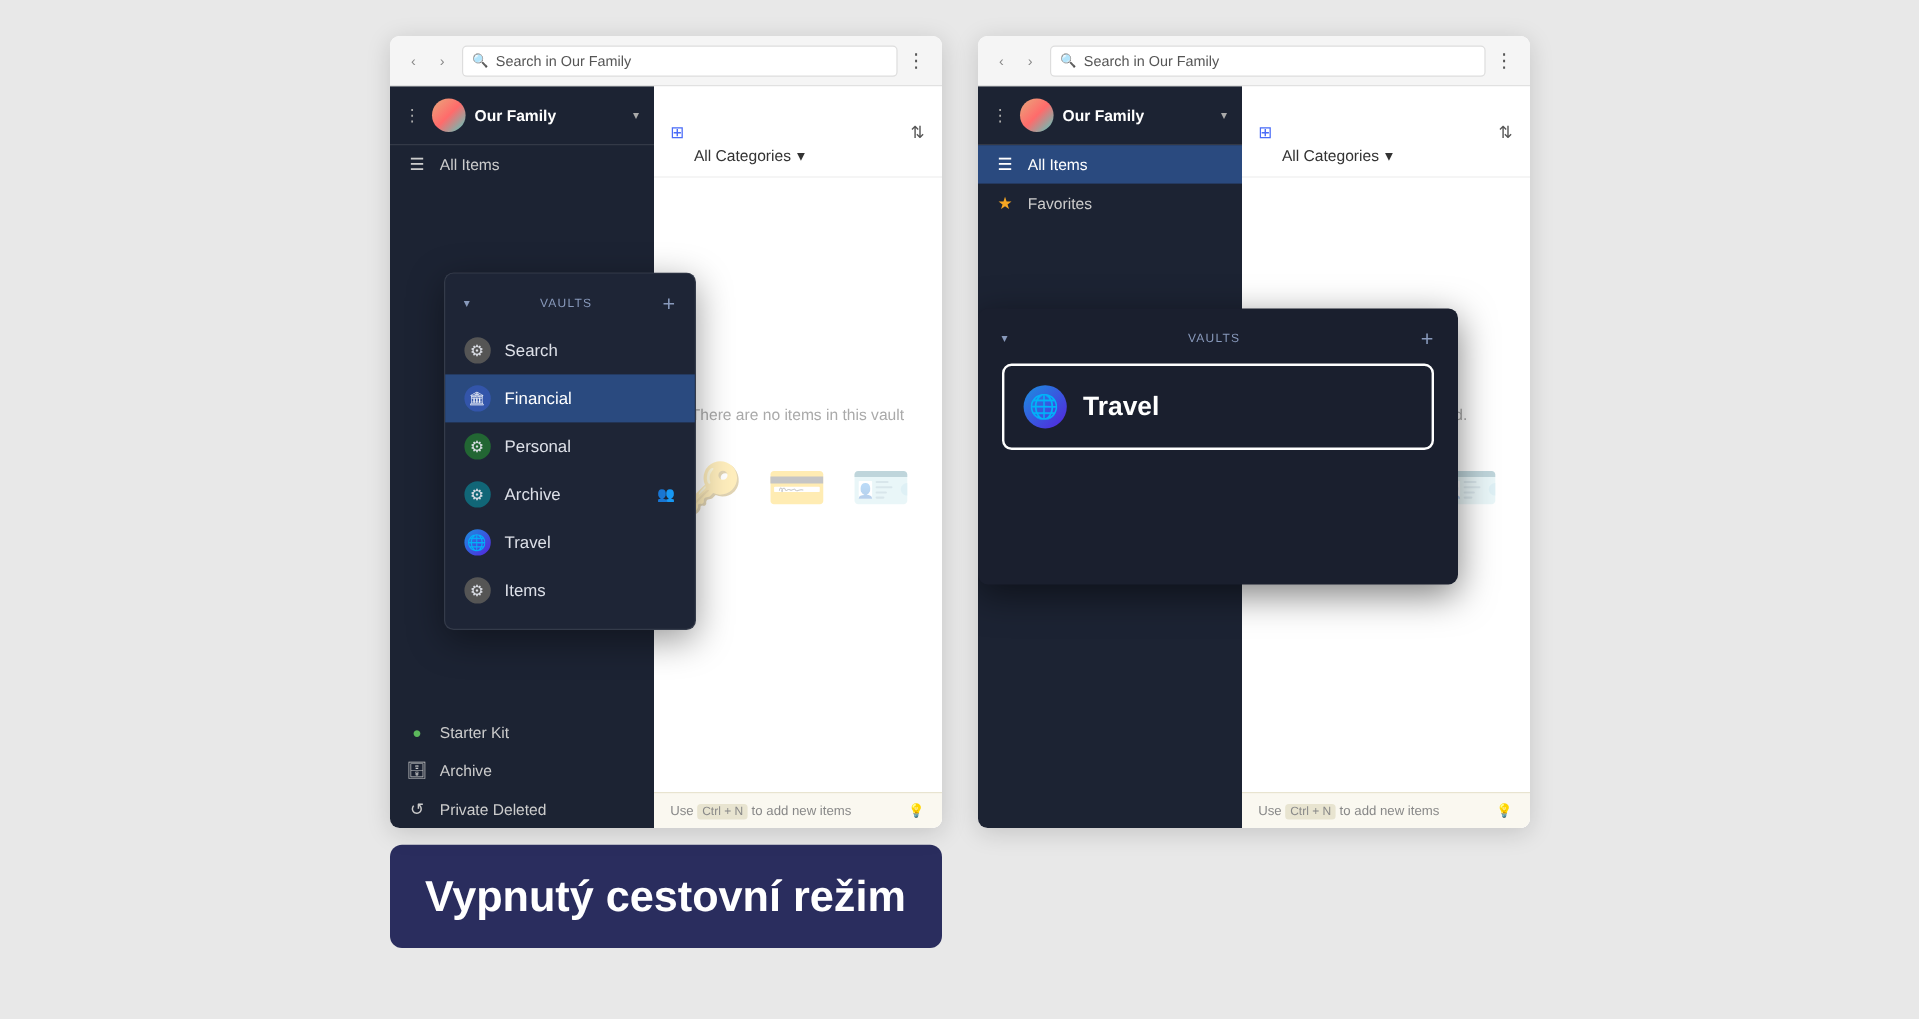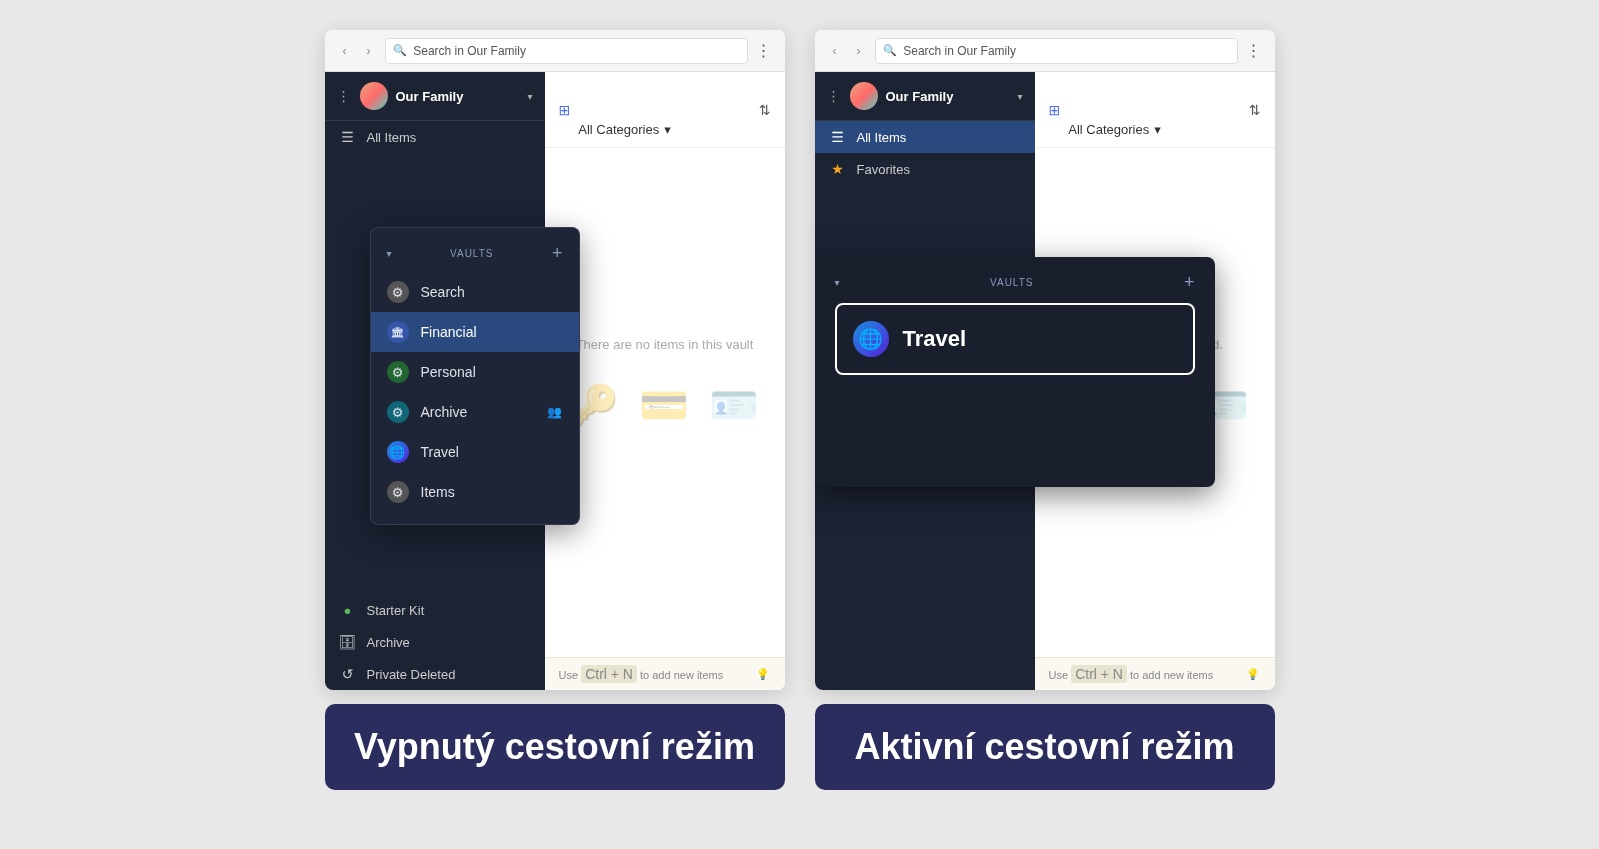--- a/index.html
+++ b/index.html
@@ -181,7 +181,7 @@
       background: #e8e4d0;
       border-radius: 3px;
       padding: 1px 4px;
-      font-size: 14px;
+      font-size: 10px;
     }
 
     

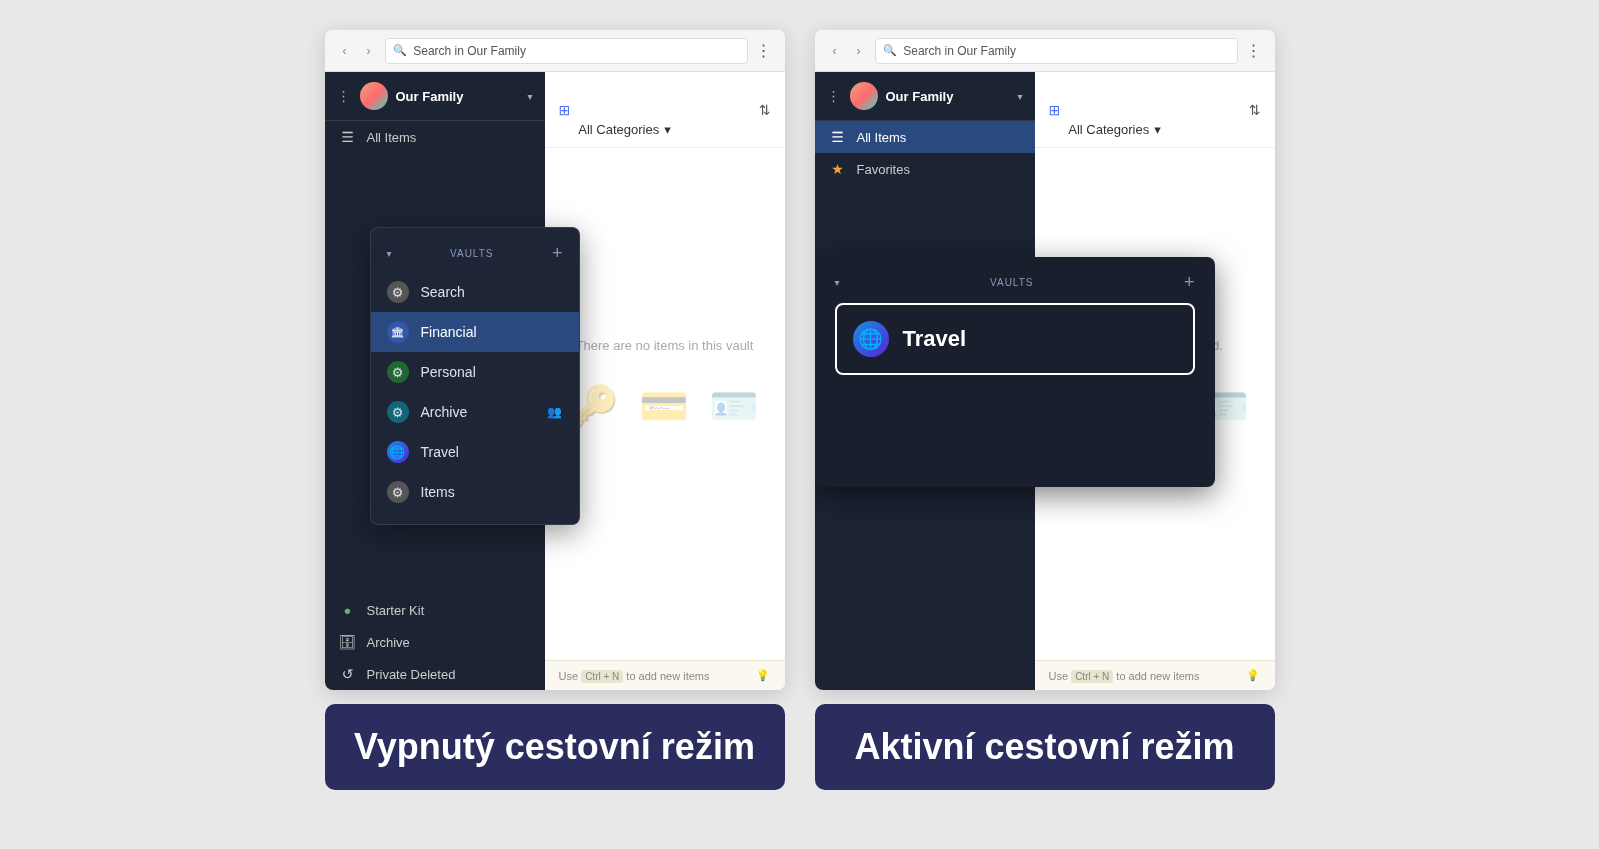--- a/index.html
+++ b/index.html
@@ -520,9 +520,6 @@
       </div>
     </div>
 
-    <div class="label-box" style="width:460px;">
-      <span class="label-text">Aktivní cestovní režim</span>
-    </div>
   </div>
 </div>
 

